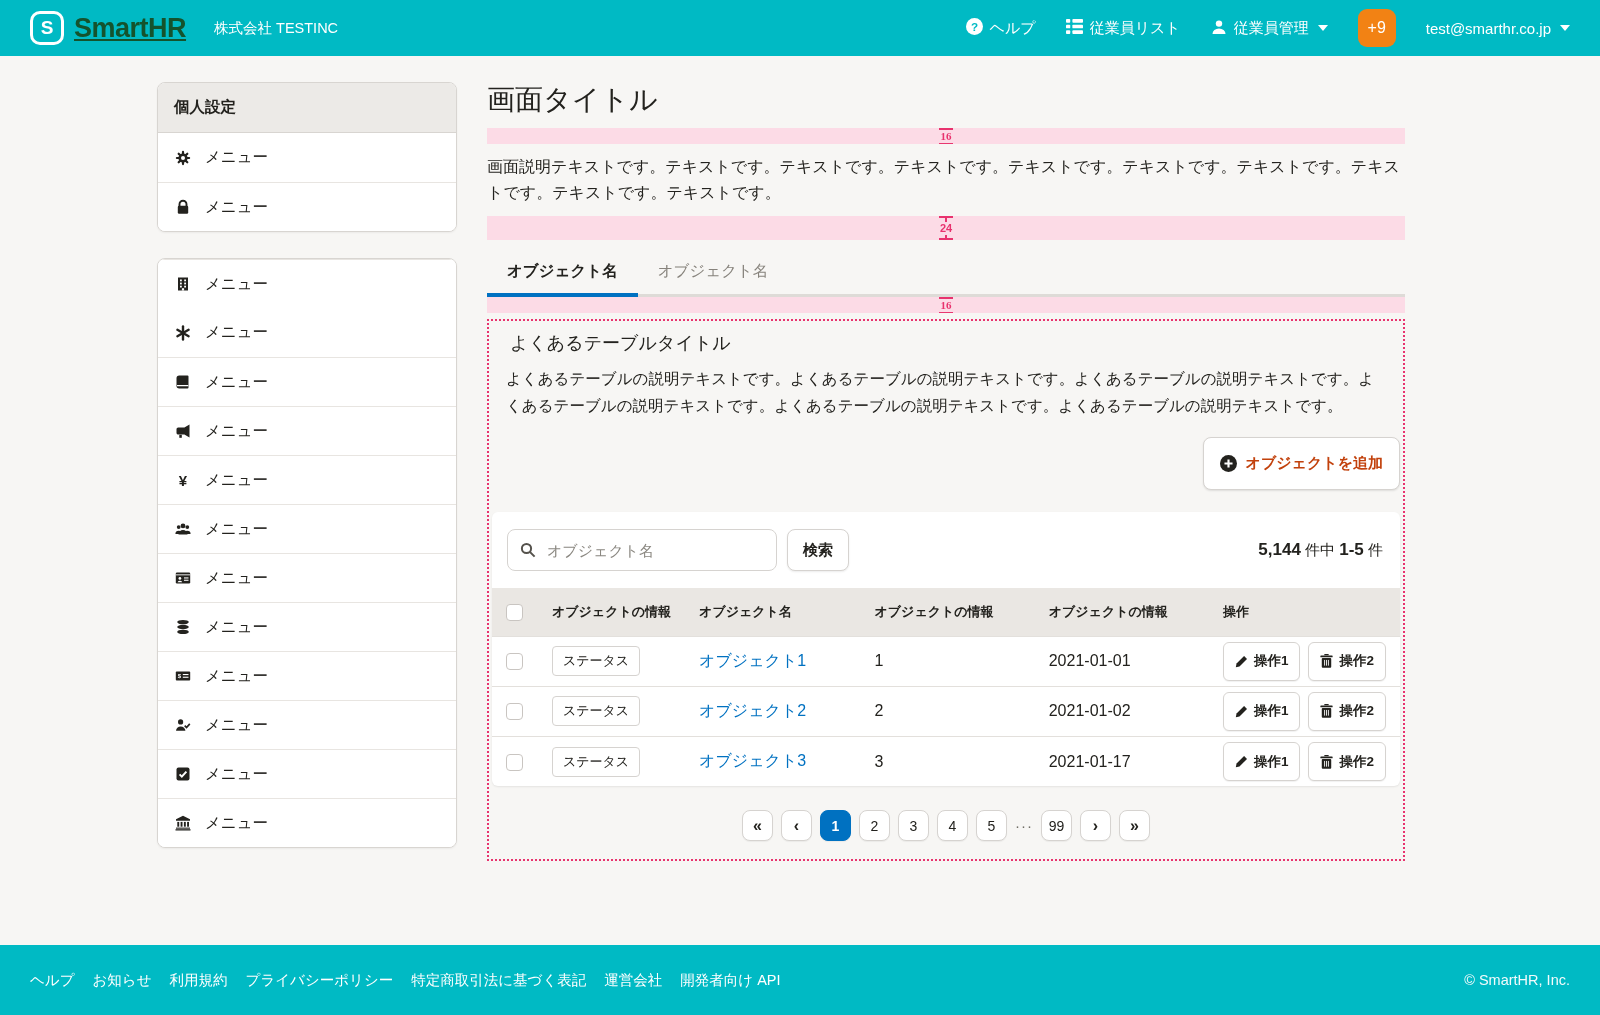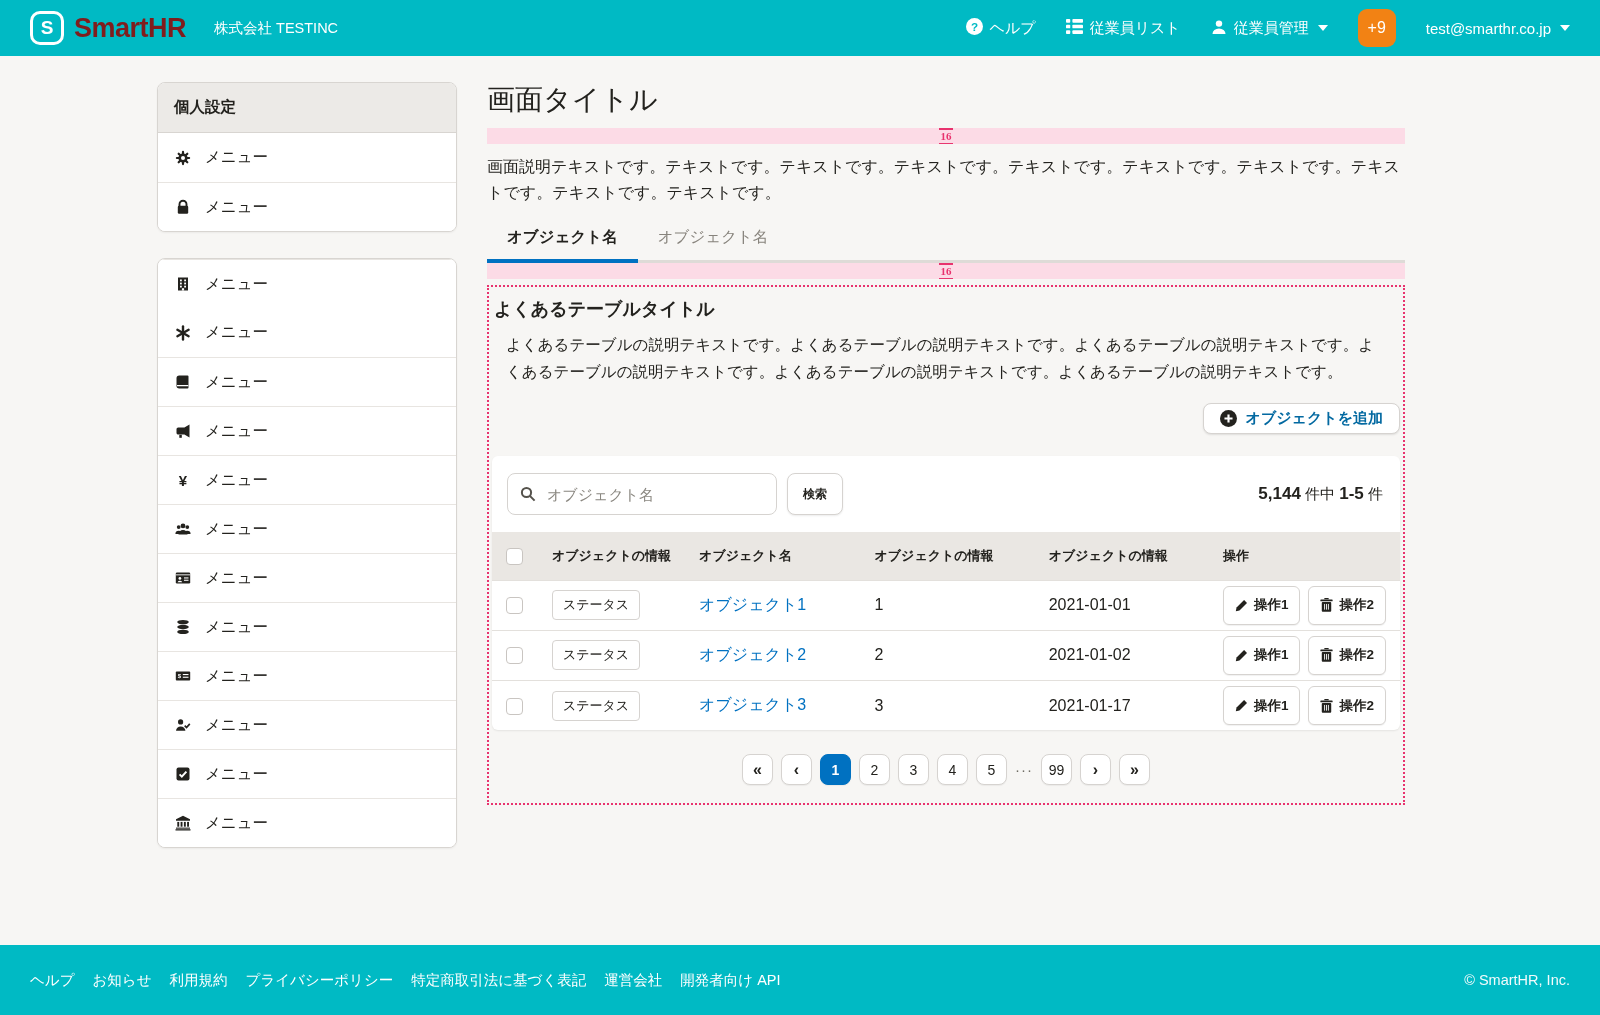--- a/index.html
+++ b/index.html
@@ -22,7 +22,7 @@
     color:#fff; font-weight:bold; font-size:19px;
     display:flex; align-items:center; justify-content:center;
   }
-  .logo-word { color:#7f1d1d; font-weight:bold; font-size:27px; letter-spacing:-0.5px; }
+  .logo-word { color:#14532d; font-weight:bold; font-size:27px; letter-spacing:-0.5px;text-decoration:underline; }
   .company { color:#fff; font-size:14.5px; margin-left:28px; }
   .gnav { margin-left:auto; display:flex; align-items:center; gap:30px; }
   .gnav-item { display:flex; align-items:center; gap:7px; color:#fff; font-size:15px; cursor:pointer; white-space:nowrap; }

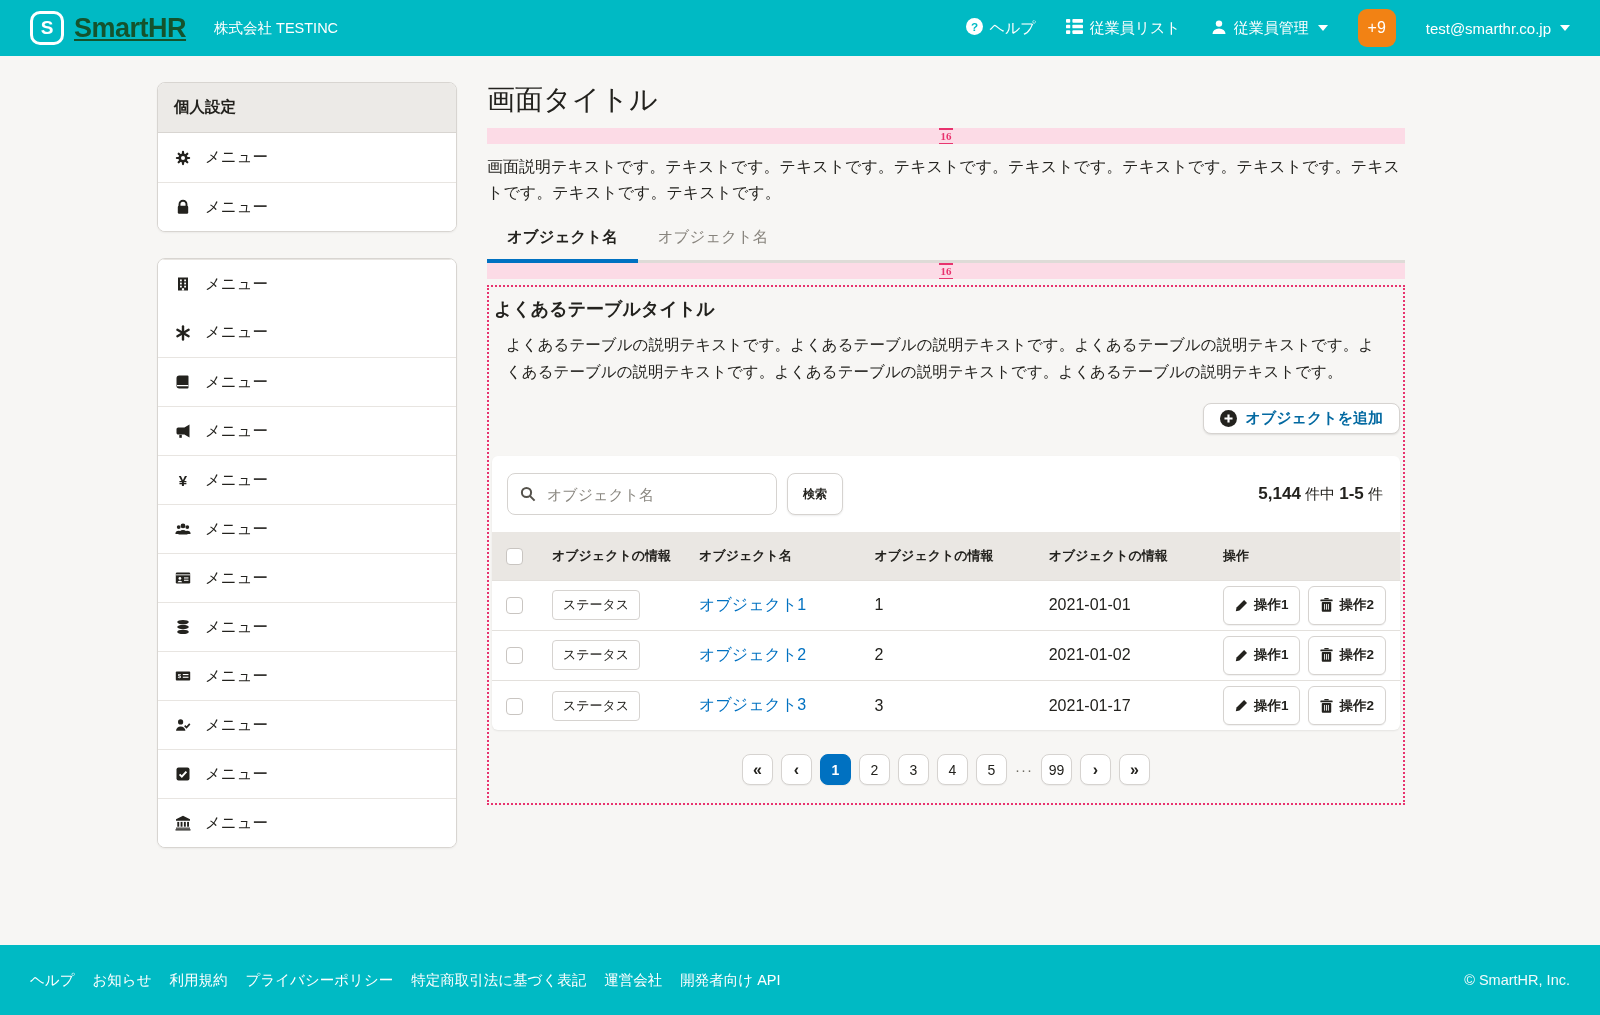--- a/index.html
+++ b/index.html
@@ -366,6 +366,10 @@
 
   <p class="page-desc">画面説明テキストです。テキストです。テキストです。テキストです。テキストです。テキストです。テキストです。テキストです。テキストです。テキストです。</p>
 
+  <div class="spacer sp24">
+    <span class="ruler"></span>
+    <span class="ruler-num">24</span>
+  </div>
 
   <div class="tabs">
     <div class="tab active">オブジェクト名</div>

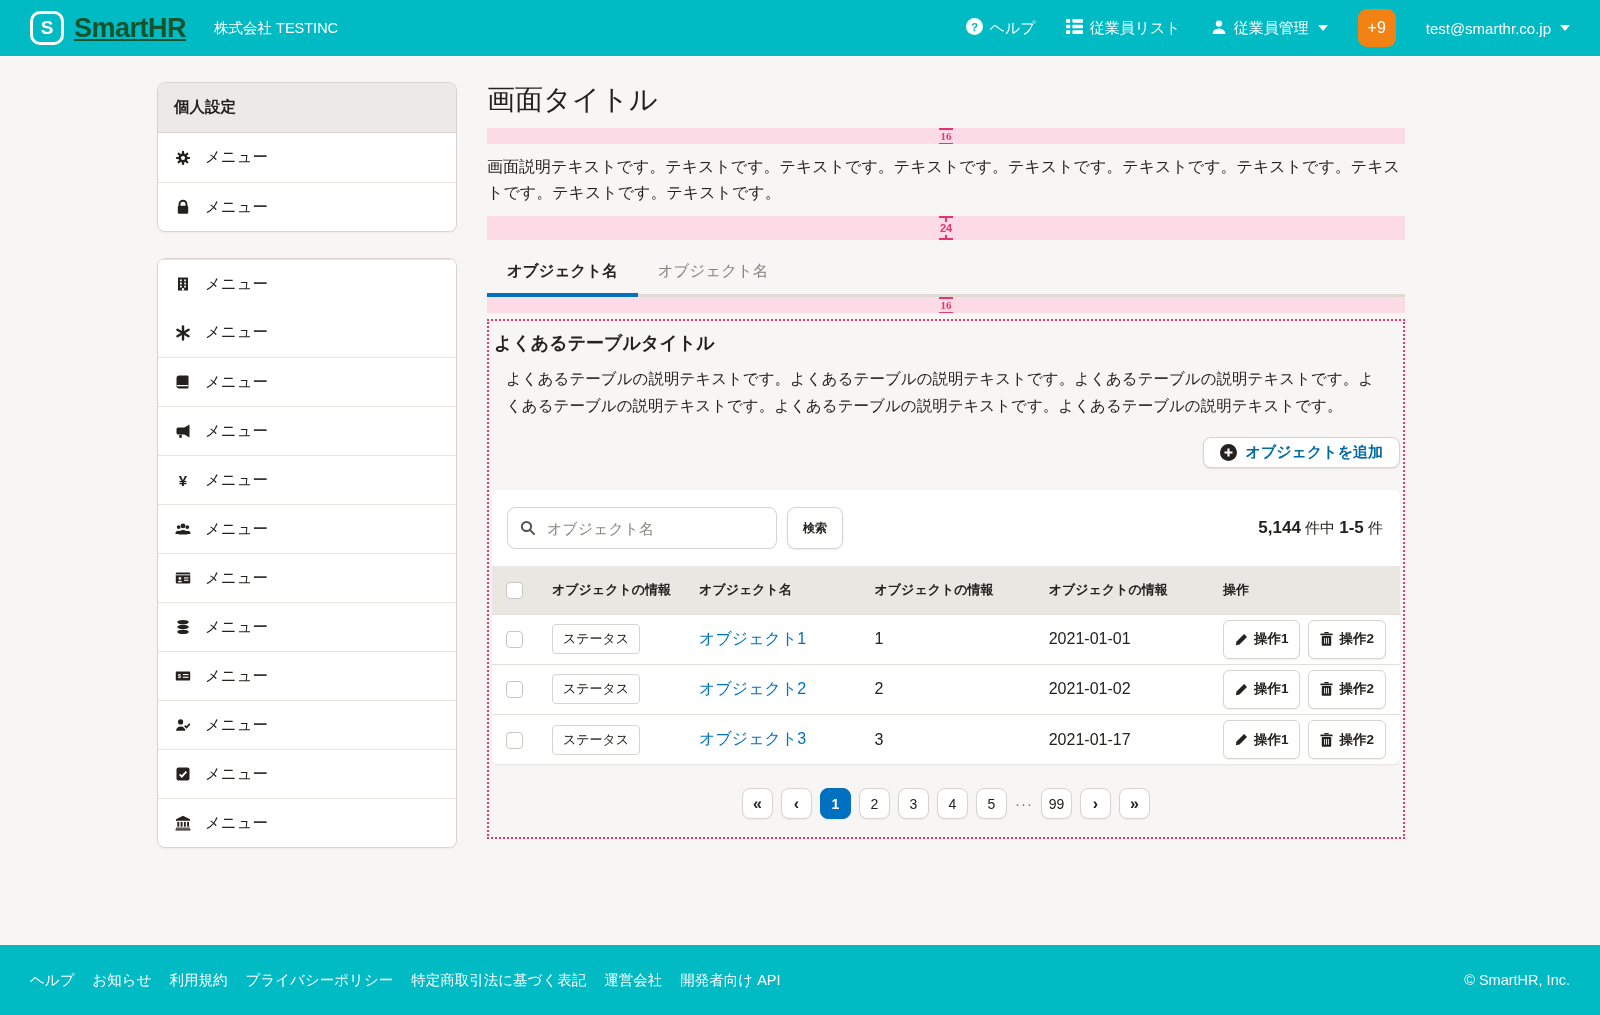--- a/index.html
+++ b/index.html
@@ -69,7 +69,7 @@
   .tab.active::after { content:""; position:absolute; left:0; right:0; bottom:-3px; height:4px; background:#0071c1; }
   .tab.inactive { color:#87837c; }
   .dotted-box { margin-top:6px; border:2px dotted #e8336e; padding:8px 3px 12px; }
-  .box-title { font-size:18px; font-weight:700; margin:2px 0 10px; padding-left:2px; }
+  .box-title { font-size:18px; font-weight:400; margin:2px 16px 10px; padding-left:2px; }
   .box-desc { font-size:15.5px; line-height:1.75; margin:0 12px 18px; padding-left:2px; }
   .add-row { display:flex; justify-content:flex-end; margin:0 0 22px; }
   .add-btn {

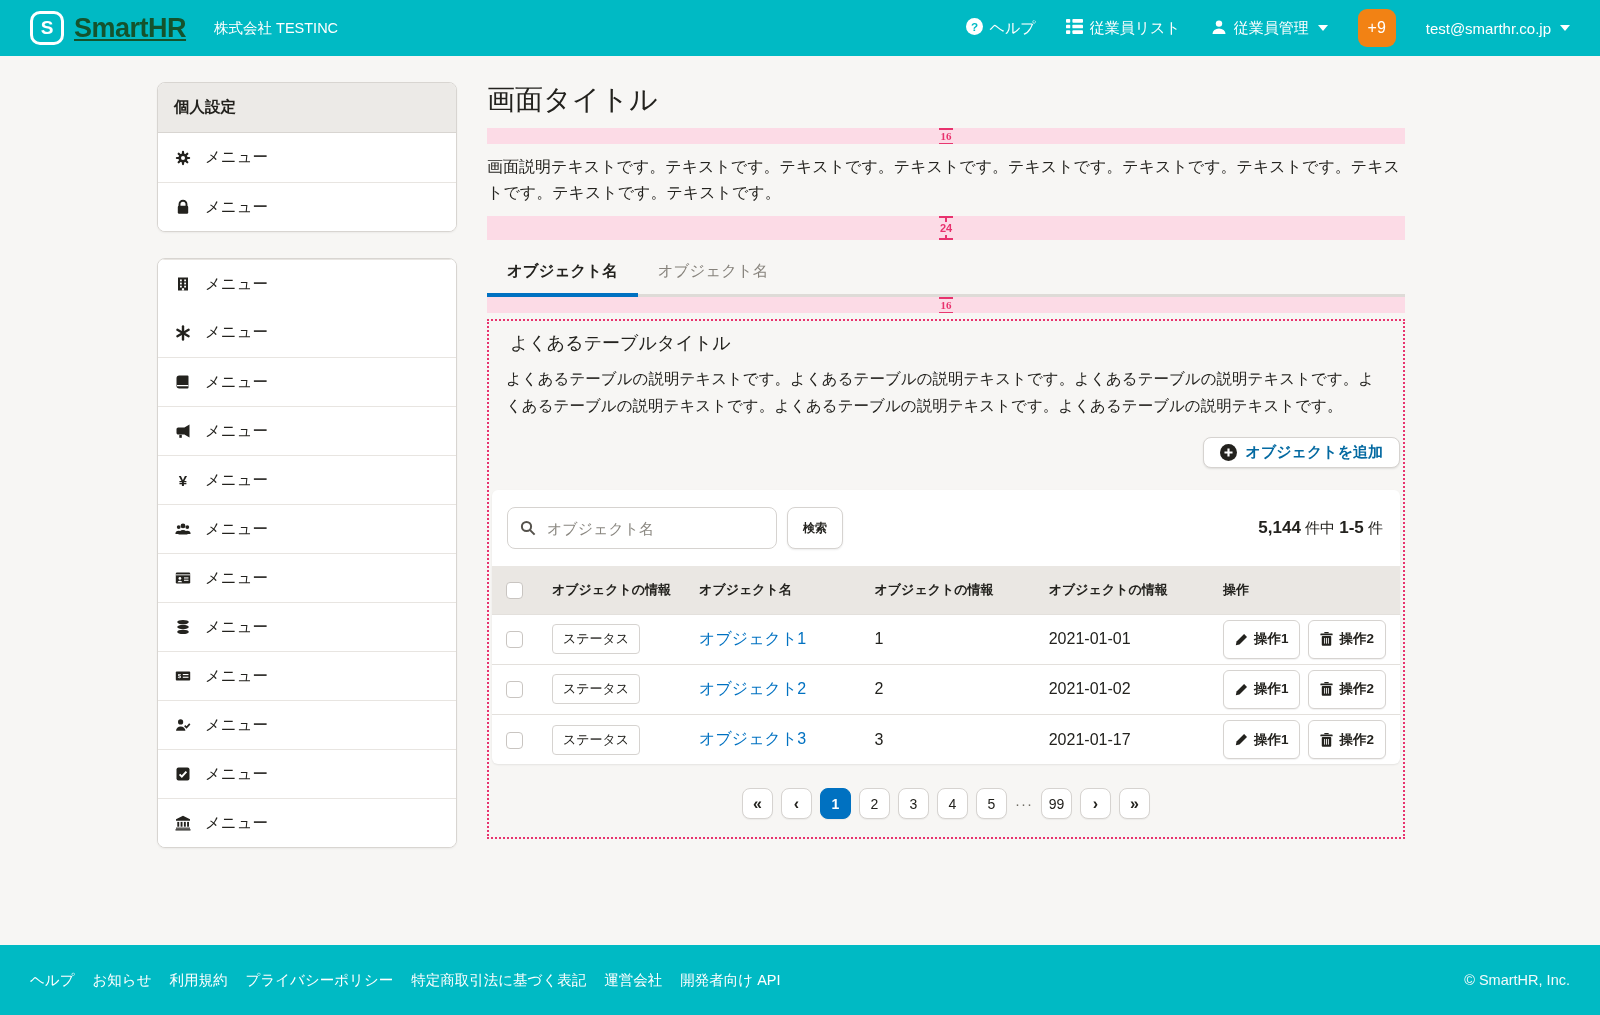--- a/index.html
+++ b/index.html
@@ -73,9 +73,9 @@
   .box-desc { font-size:15.5px; line-height:1.75; margin:0 12px 18px; padding-left:2px; }
   .add-row { display:flex; justify-content:flex-end; margin:0 0 22px; }
   .add-btn {
-    display:inline-flex; align-items:center; gap:9px; height:31px; padding:12px 16px;
+    display:inline-flex; align-items:center; gap:9px; height:53px; padding:12px 16px;
     background:#fff; border:1px solid #d6d3d0; border-radius:8px;
-    font-size:15px; font-weight:bold; font-family:inherit; color:#0369a1;
+    font-size:15px; font-weight:bold; font-family:inherit; color:#c2410c;
     box-shadow:0 1px 2px rgba(0,0,0,0.1); cursor:pointer;
   }
   .card { background:#fff; border-radius:6px; box-shadow:0 1px 2px rgba(0,0,0,0.08); overflow:hidden; }

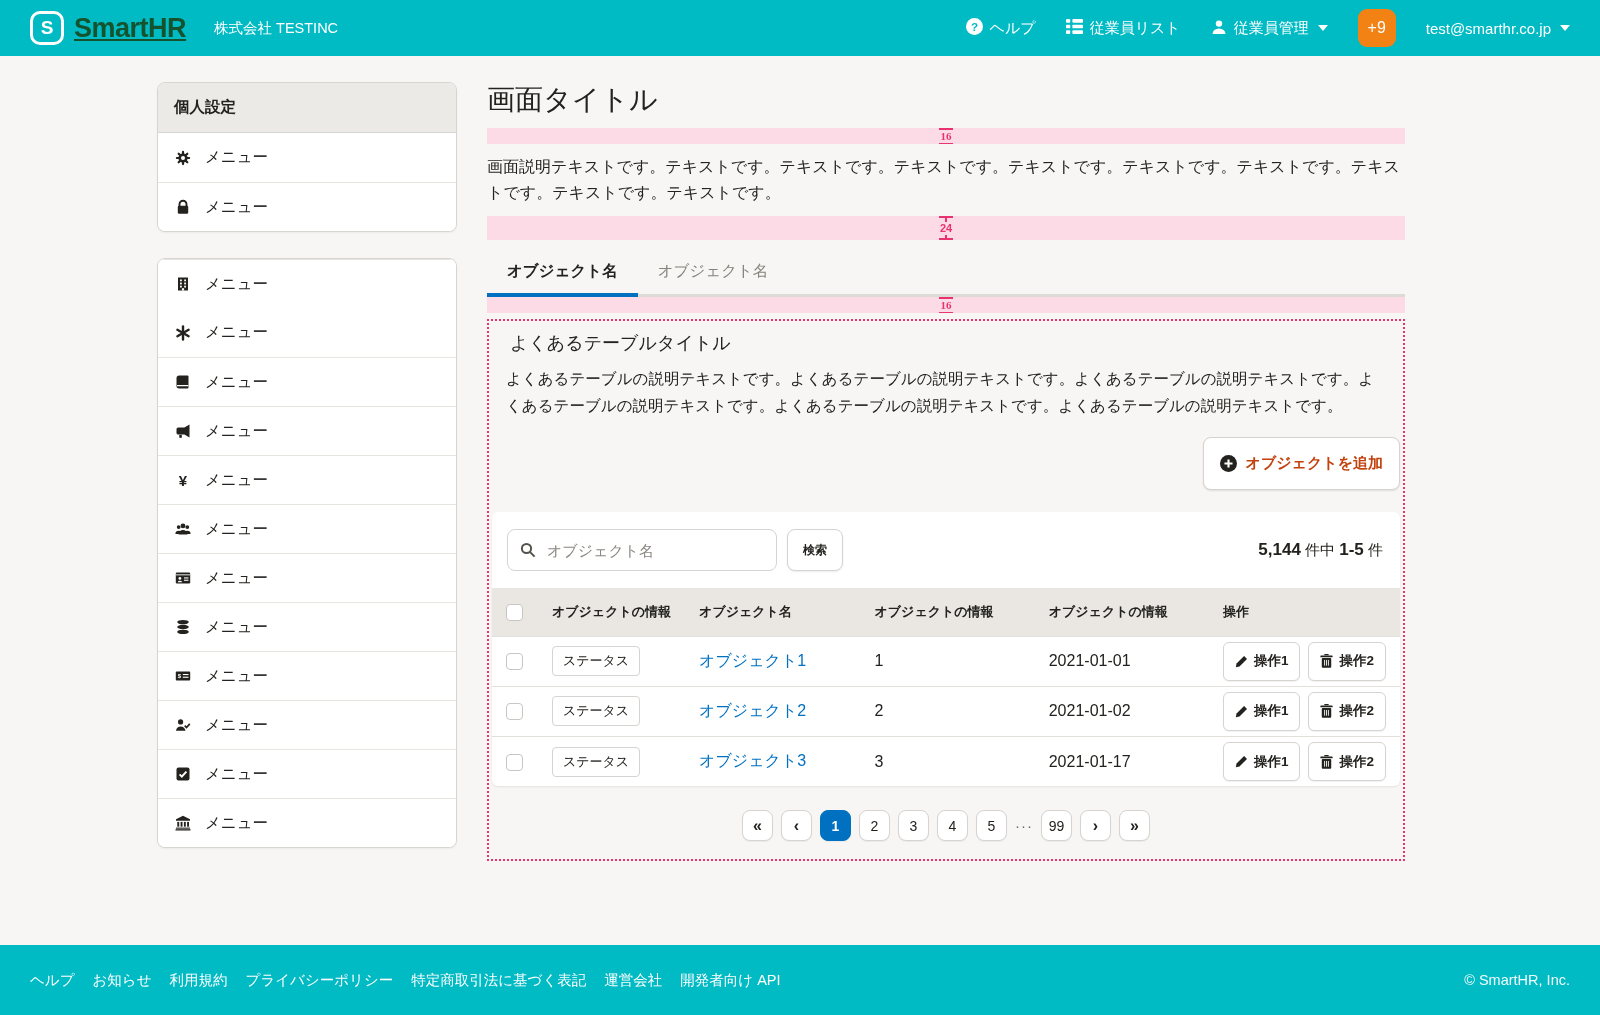--- a/index.html
+++ b/index.html
@@ -91,7 +91,7 @@
   .search-box input::placeholder { color:#8a8780; }
   .search-btn {
     height:42px; padding:0 15px; background:#fff; border:1px solid #d6d3d0; border-radius:8px;
-    font-size:12px; font-weight:bold; font-family:inherit; color:#23221e; cursor:pointer;
+    font-size:15px; font-weight:bold; font-family:inherit; color:#23221e; cursor:pointer;
     box-shadow:0 1px 2px rgba(0,0,0,0.08);
   }
   .count { margin-left:auto; font-size:15px; white-space:nowrap; padding-right:2px; }

